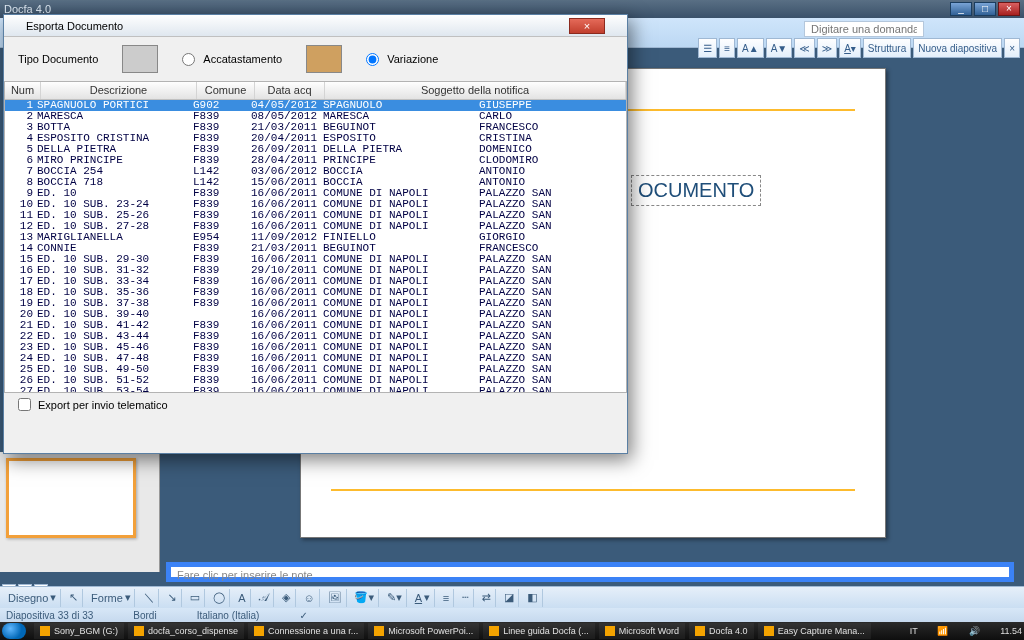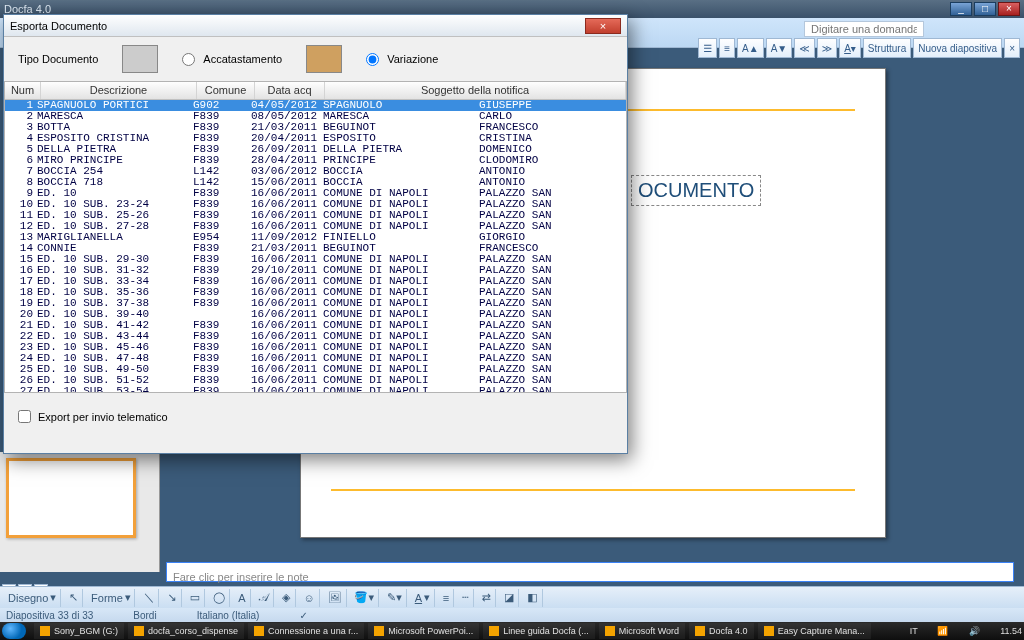--- a/index.html
+++ b/index.html
@@ -34,7 +34,7 @@
   .tray{margin-left:auto;display:flex;align-items:center;gap:20px;color:#ddd}
   
   .dialog{position:absolute;left:3px;top:14px;width:625px;height:440px;background:#f0f0f0;border:1px solid #5a7fa3;box-shadow:4px 6px 18px rgba(0,0,0,.5)}
-  .dlg-title{height:22px;background:linear-gradient(#fefefe,#dfe7ef);border-bottom:1px solid #c0c0c0;display:flex;align-items:center;padding:0 6px;font-size:11px}
+  .dlg-title{height:22px;background:linear-gradient(#fefefe,#dfe7ef);border-bottom:1px solid #c0c0c0;display:flex;align-items:center;padding:0 22px;font-size:11px}
   .dlg-title .x{margin-left:auto;width:36px;height:16px;background:linear-gradient(#e46a59,#c13f2e);color:#fff;text-align:center;font-size:11px;line-height:14px;border:1px solid #8b2a1e}
   .doc-type-row{height:44px;display:flex;align-items:center;padding:16px 14px;gap:24px;background:#f0f0f0}
   .doc-type-row .icon-box{width:36px;height:28px;background:#ccc;border:1px solid #888;position:relative}

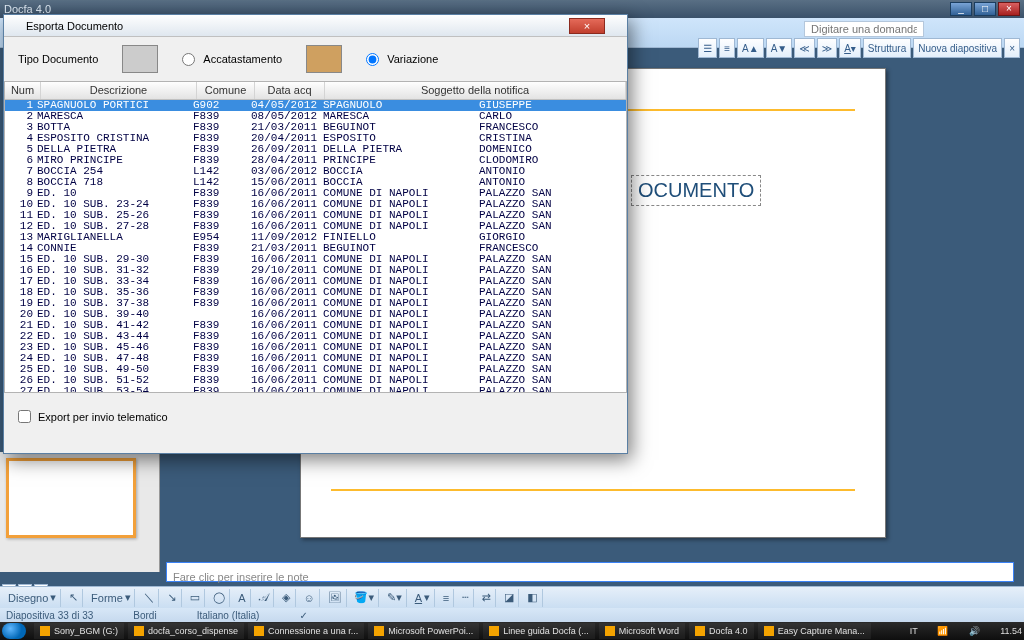--- a/index.html
+++ b/index.html
@@ -62,7 +62,7 @@
   .c-date{width:72px}
   .c-s1{width:156px}
   .c-s2{flex:1}
-  .dlg-footer{position:absolute;left:0;bottom:0;right:0;height:50px;padding:4px 10px}
+  .dlg-footer{position:absolute;left:0;bottom:12px;right:0;height:50px;padding:4px 10px}
   .chk{display:flex;align-items:center;gap:4px;font-size:11px}
   .btnrow{display:flex;gap:8px;margin-top:6px;align-items:center}
   .btn{min-width:62px;height:22px;border:1px solid #8a8a8a;background:linear-gradient(#fefefe,#e3e3e3);font-size:11px;line-height:20px;text-align:center}

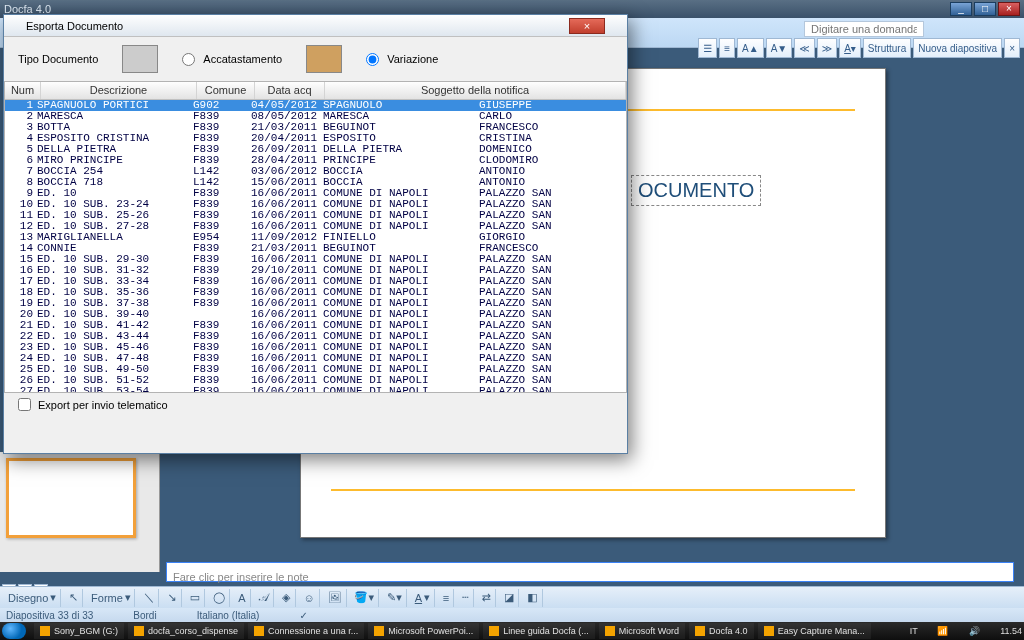--- a/index.html
+++ b/index.html
@@ -21,7 +21,7 @@
   .thumb-pane{position:absolute;left:0;top:452px;width:160px;height:120px;background:#e9e9e9;border-right:1px solid #999}
   .thumb{margin:6px;width:130px;height:80px;background:#fff;border:3px solid #f2a03a;box-shadow:1px 1px 3px rgba(0,0,0,.3);font-size:6px;padding:2px;overflow:hidden}
   
-  .notes{position:absolute;left:166px;top:562px;right:10px;height:20px;background:#fff;border:1px solid #3b82f6;color:#888;font-size:11px;padding:8px 6px}
+  .notes{position:absolute;left:166px;top:562px;right:10px;height:20px;background:#fff;border:5px solid #3b82f6;color:#888;font-size:11px;padding:2px 6px}
   
   .draw-bar{position:absolute;left:0;top:586px;width:1024px;height:22px;background:linear-gradient(#e6eff9,#cadef2);border-top:1px solid #9fb8d3;display:flex;align-items:center;padding:0 4px;gap:4px;font-size:11px;color:#3b5b7a}
   .draw-bar .seg{display:flex;align-items:center;gap:2px;padding:0 4px;border-right:1px solid #b0c8df;height:18px}

